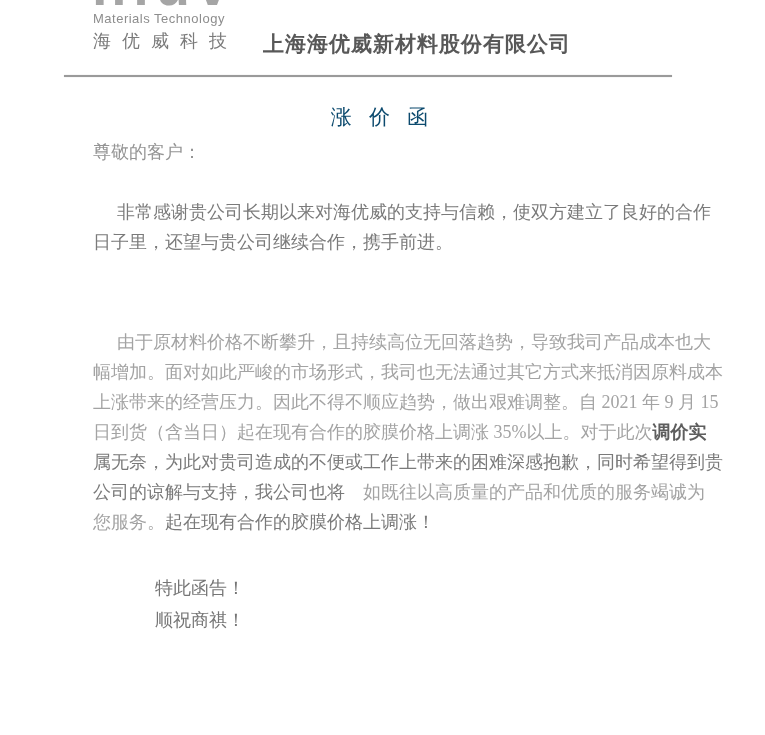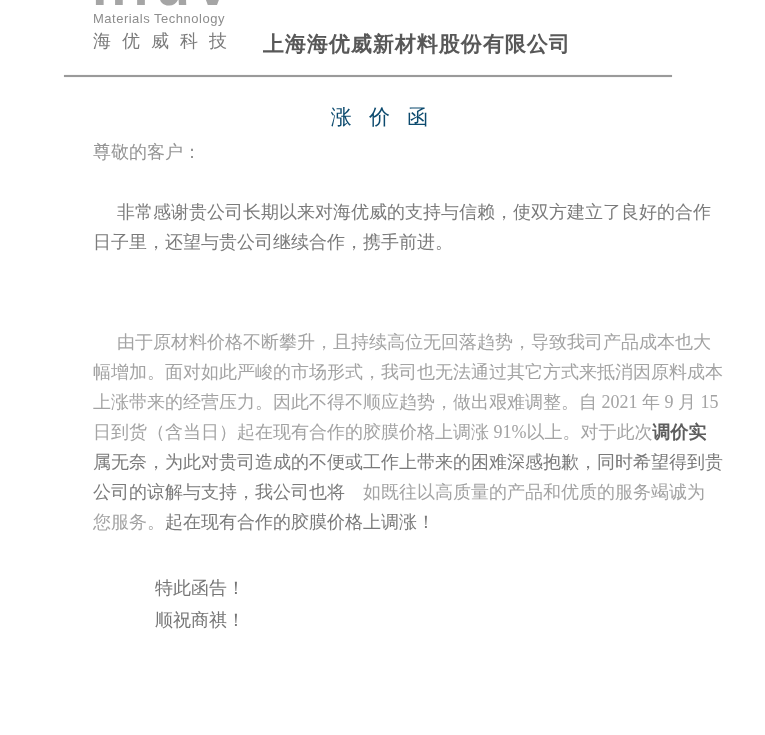--- a/index.html
+++ b/index.html
@@ -153,7 +153,7 @@
       <div class="body-line indent"><span class="tone-light">由于原材料价格不断攀升，且持续高位无回落趋势，导致我司产品成本也大</span></div>
       <div class="body-line"><span class="tone-light">幅增加。面对如此严峻的市场形式，我司也无法通过其它方式来抵消因原料成本</span></div>
       <div class="body-line"><span class="tone-light">上涨带来的经营压力。因此不得不顺应趋势，做出艰难调整。自 2021 年 9 月 15</span></div>
-      <div class="body-line"><span class="tone-light">日到货（含当日）起在现有合作的胶膜价格上调涨 91%以上。对于此次</span><span class="tone-dark seg-bold">调价实</span></div>
+      <div class="body-line"><span class="tone-light">日到货（含当日）起在现有合作的胶膜价格上调涨 35%以上。对于此次</span><span class="tone-dark seg-bold">调价实</span></div>
       <div class="body-line"><span class="tone-med">属无奈，为此对贵司造成的不便或工作上带来的困难深感抱歉，同时希望得到贵</span></div>
       <div class="body-line"><span class="tone-med">公司的谅解与支持，我公司也将</span><span class="tone-light">　如既往以高质量的产品和优质的服务竭诚为</span></div>
       <div class="body-line"><span class="tone-light">您服务。</span><span class="tone-med">起在现有合作的胶膜价格上调涨！</span></div>

